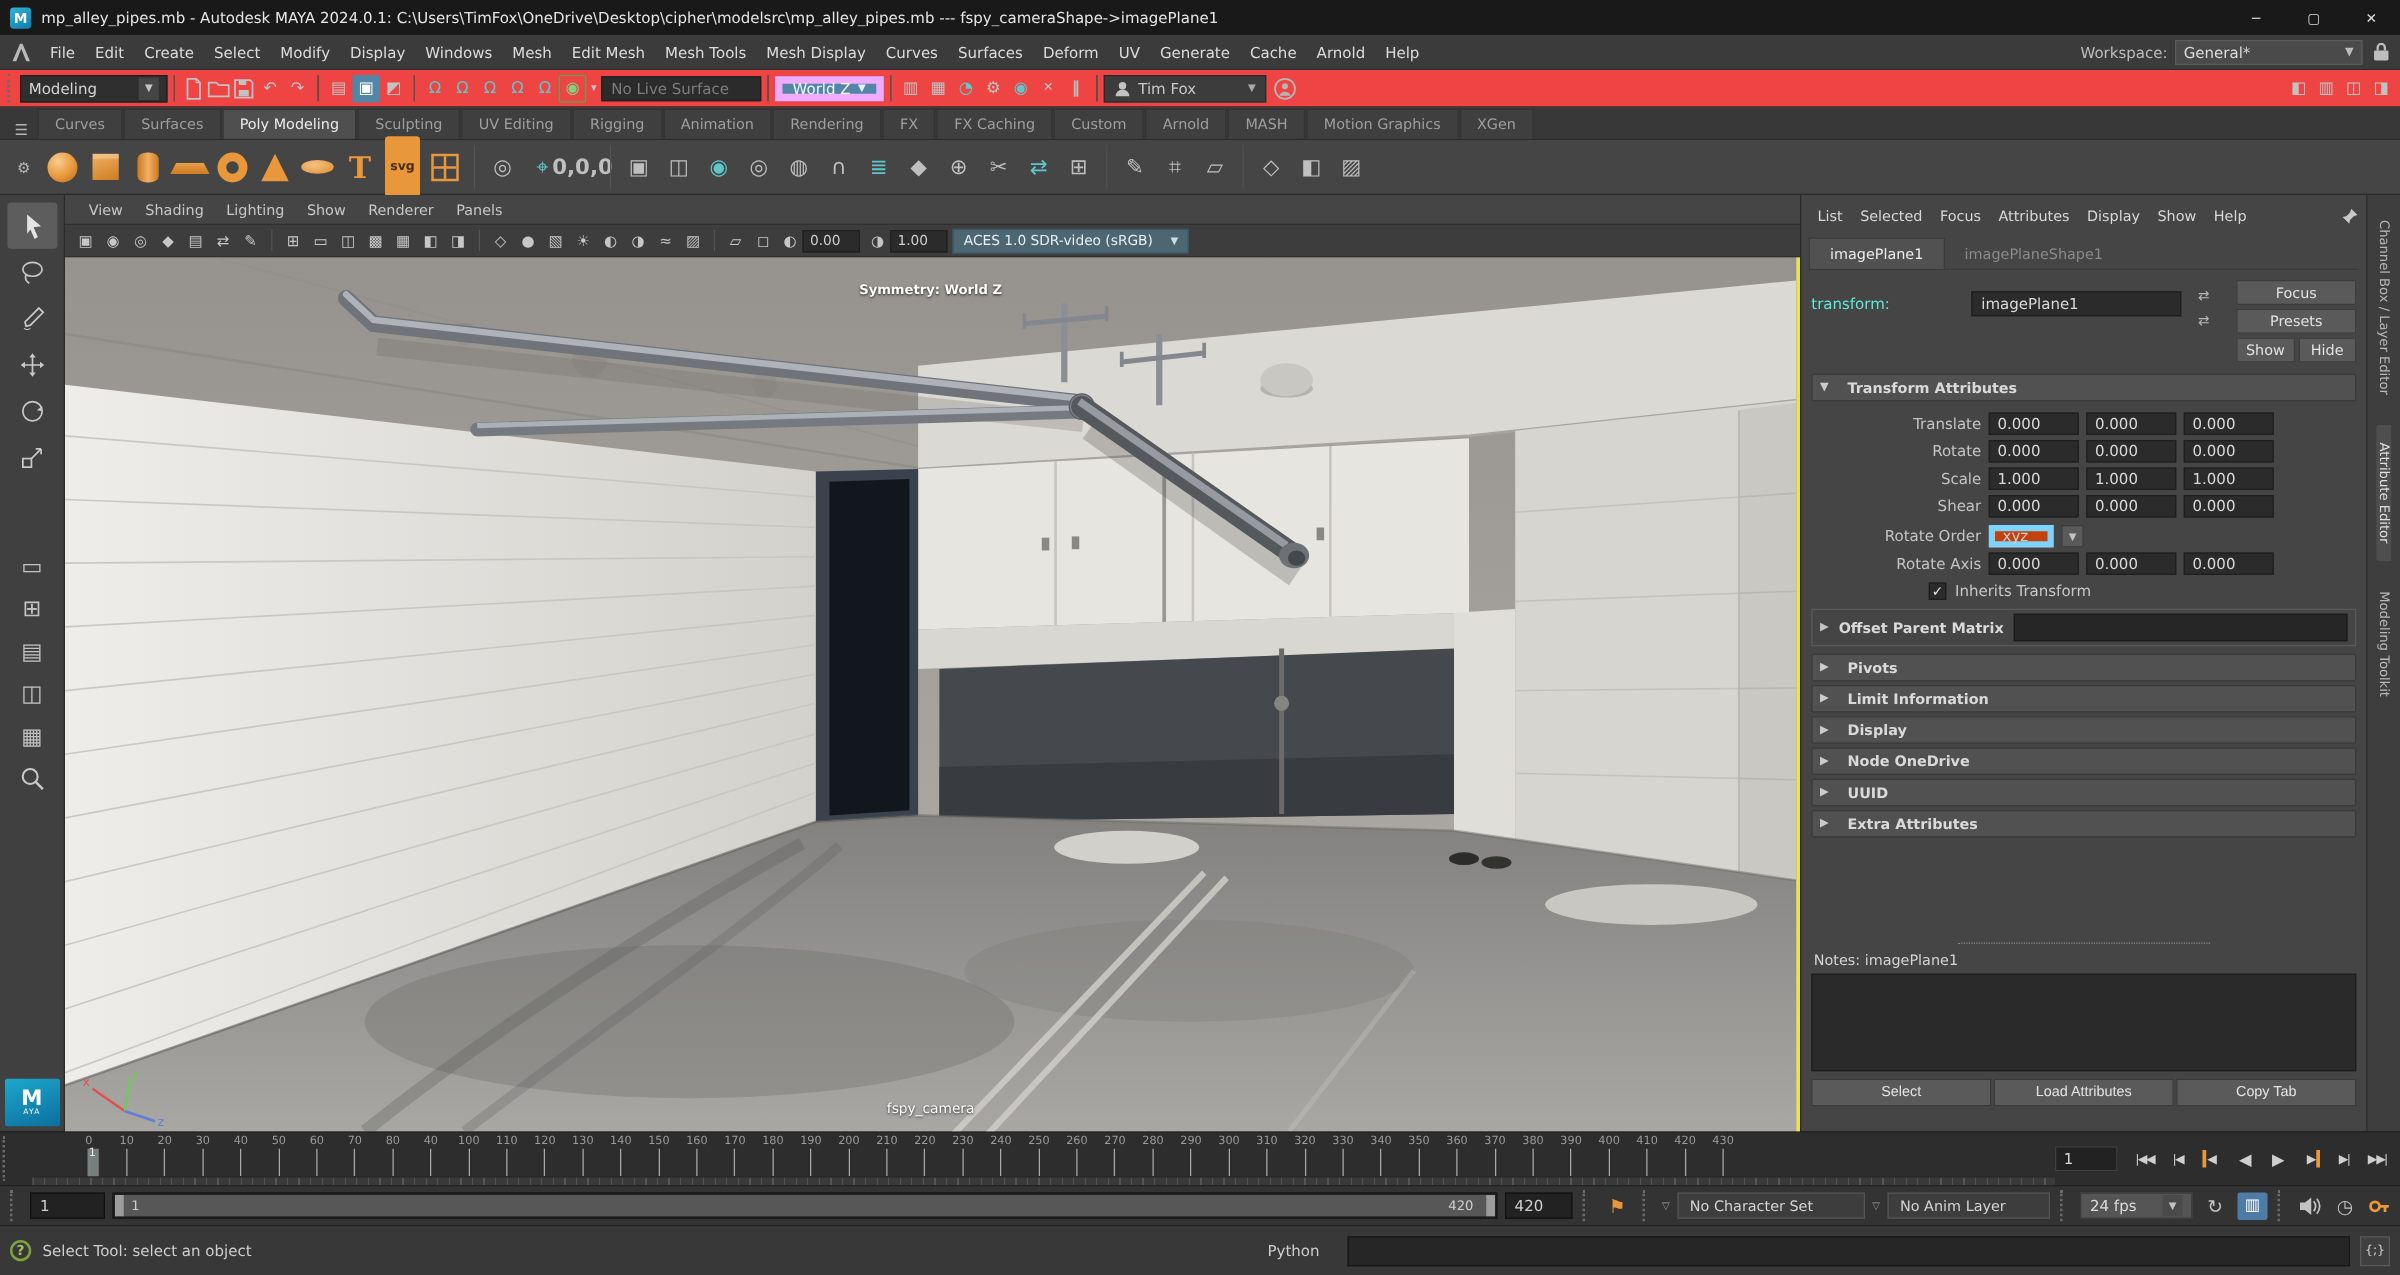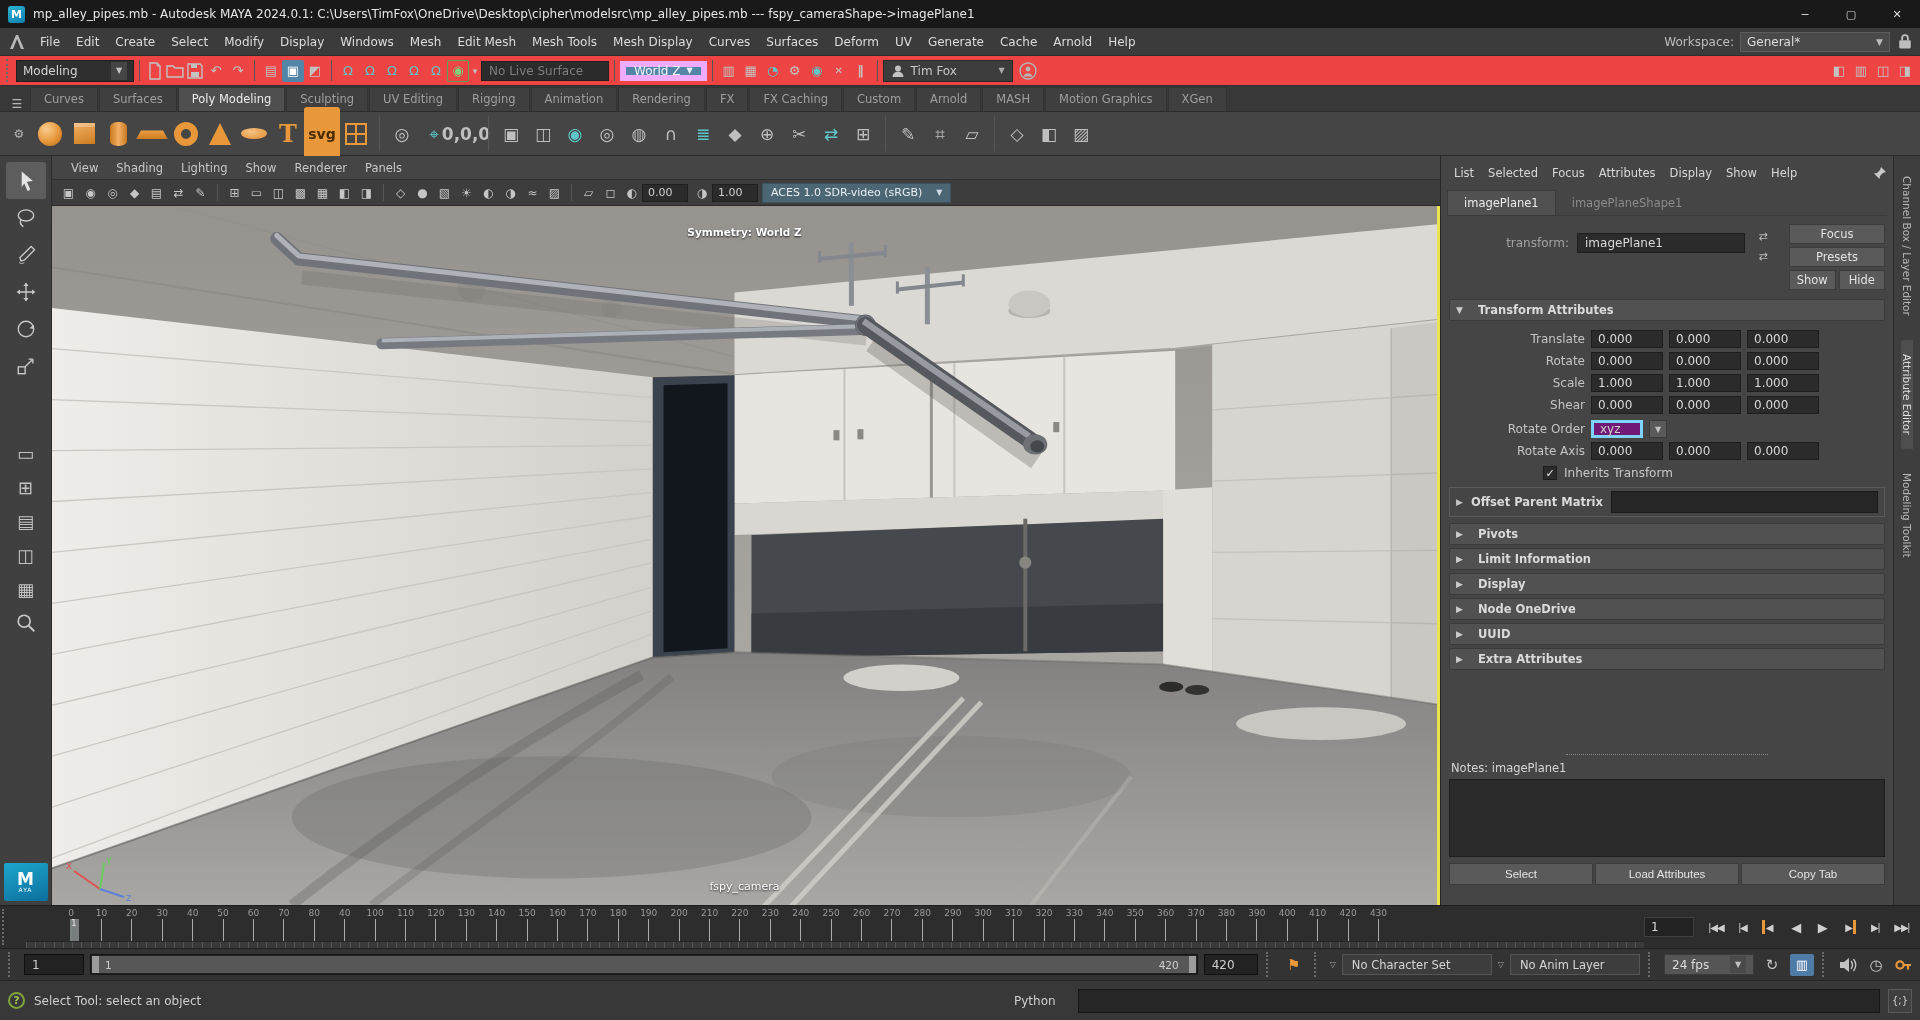--- a/index.html
+++ b/index.html
@@ -57,7 +57,7 @@
   .o-cone{width:0;height:0;border-left:11px solid transparent;border-right:11px solid transparent;border-bottom:22px solid #e8973a}
   .o-disc{width:26px;height:11px;border-radius:50%;background:radial-gradient(ellipse at 40% 35%,#f5c285,#df8d2e)}
   .o-type{color:#e8973a;font-size:24px;font-weight:bold;font-family:"DejaVu Serif",serif}
-  .o-svg{background:#e8973a;color:#4a2c00;font-size:14px;font-weight:bold;padding:19px 4px;border-radius:3px}
+  .o-svg{background:#e8973a;color:#4a2c00;font-size:10px;font-weight:bold;padding:19px 4px;border-radius:3px}
   .o-grid{width:22px;height:22px;border:2px solid #e8973a;background:
     linear-gradient(#e8973a,#e8973a) 50% 0/2px 100% no-repeat,
     linear-gradient(#e8973a,#e8973a) 0 50%/100% 2px no-repeat}

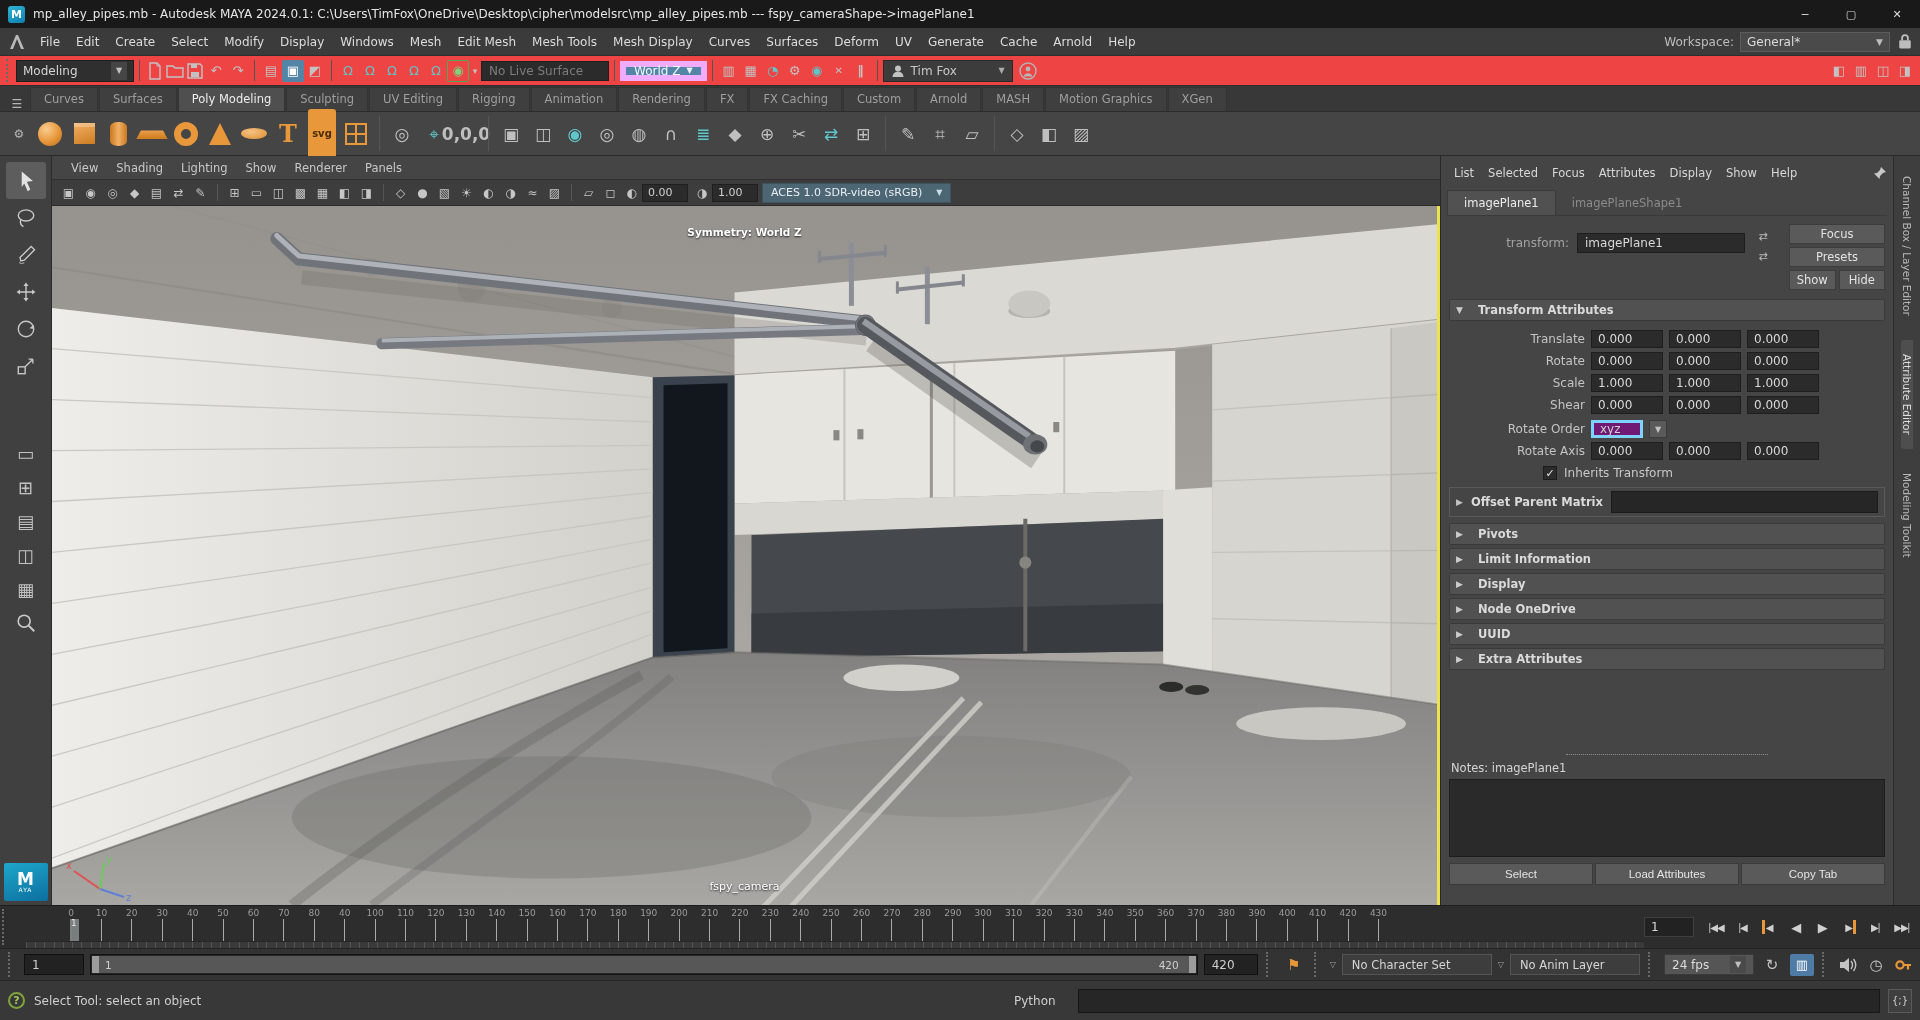--- a/index.html
+++ b/index.html
@@ -99,7 +99,7 @@
   .aetab.active{background:#515151;color:#ececec;border:1px solid #3a3a3a;border-bottom:none}
   .aetab.dim{color:#8b8b8b}
   .aehead{display:flex;padding:8px 2px 6px;gap:8px}
-  .t-label{width:120px;text-align:right;color:#a3a3a3;padding-top:12px}
+  .t-label{width:120px;text-align:left;color:#5eead4;padding-top:12px}
   .t-field{width:168px;height:20px;background:#2b2b2b;border:1px solid #1e1e1e;color:#d9d9d9;display:flex;align-items:center;padding:0 7px;margin-top:9px}
   .swap{display:flex;flex-direction:column;gap:4px;padding-top:4px}
   .swap .gi{width:20px;height:16px;font-size:11px;color:#b8b8b8}

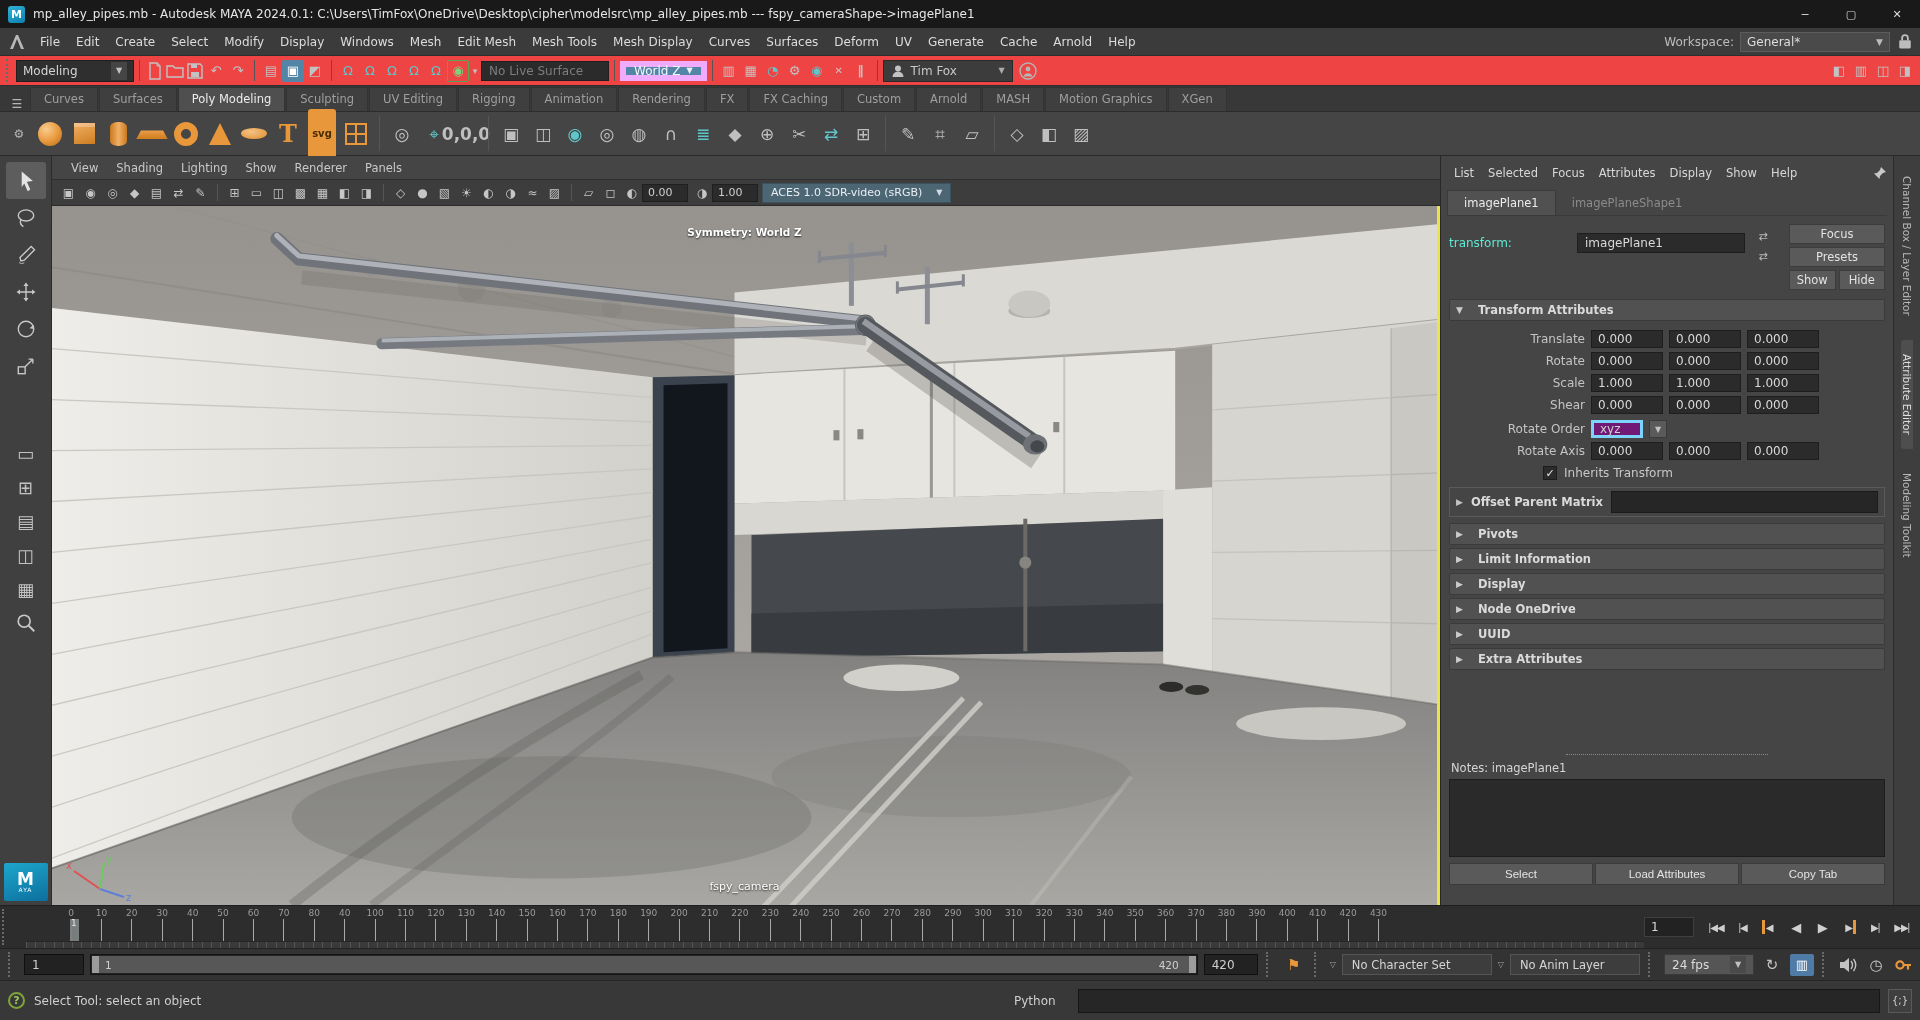--- a/index.html
+++ b/index.html
@@ -115,7 +115,7 @@
   .arow{display:flex;align-items:center;height:22px;gap:6px}
   .albl{width:138px;text-align:right;color:#c4c4c4}
   .afld{width:72px;height:18px;background:#2b2b2b;border:1px solid #1e1e1e;color:#d9d9d9;display:flex;align-items:center;padding:0 6px}
-  .ro-box{width:52px;height:18px;background:#701a75;border:3px solid #7dd3fc;color:#cfcfcf;display:flex;align-items:center;padding:0 6px}
+  .ro-box{width:52px;height:18px;background:#c2410c;border:5px solid #7dd3fc;color:#cfcfcf;display:flex;align-items:center;padding:0 6px}
   .ro-dd{width:18px;height:18px;background:#5a5a5a;border:1px solid #3a3a3a;font-size:8px}
   .cbrow{display:flex;align-items:center;height:22px;gap:7px;padding-left:96px}
   .cb{width:14px;height:14px;background:#2b2b2b;border:1px solid #1c1c1c;color:#e8e8e8;font-size:11px;display:flex;align-items:center;justify-content:center}

